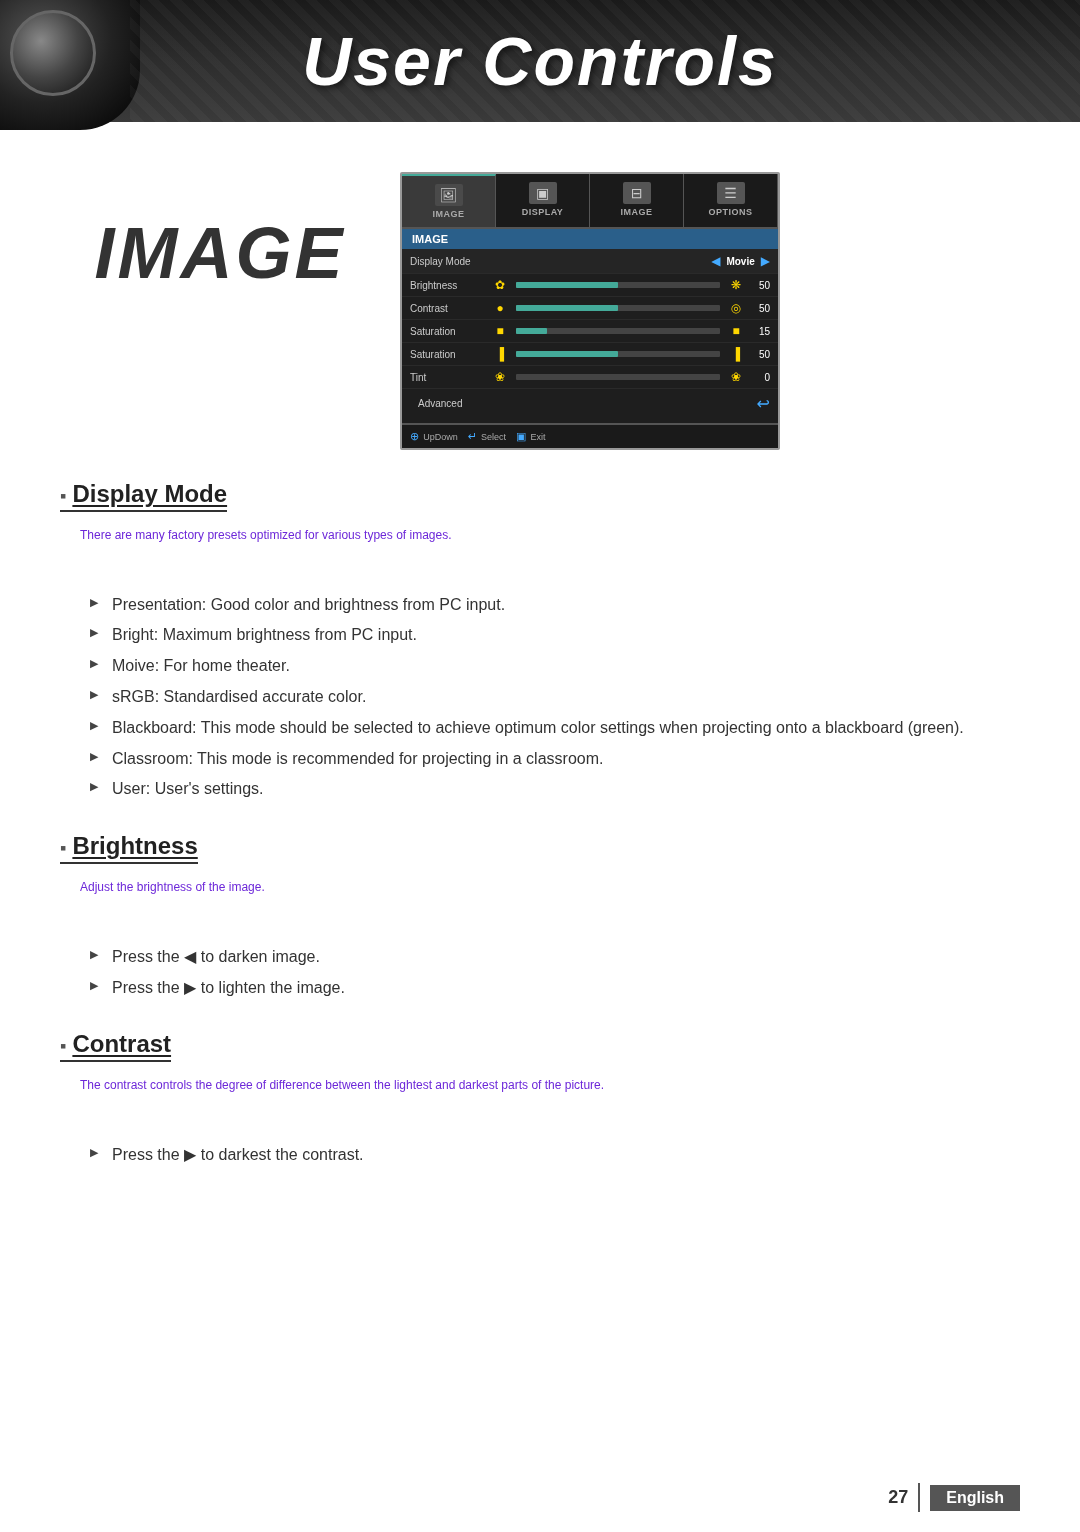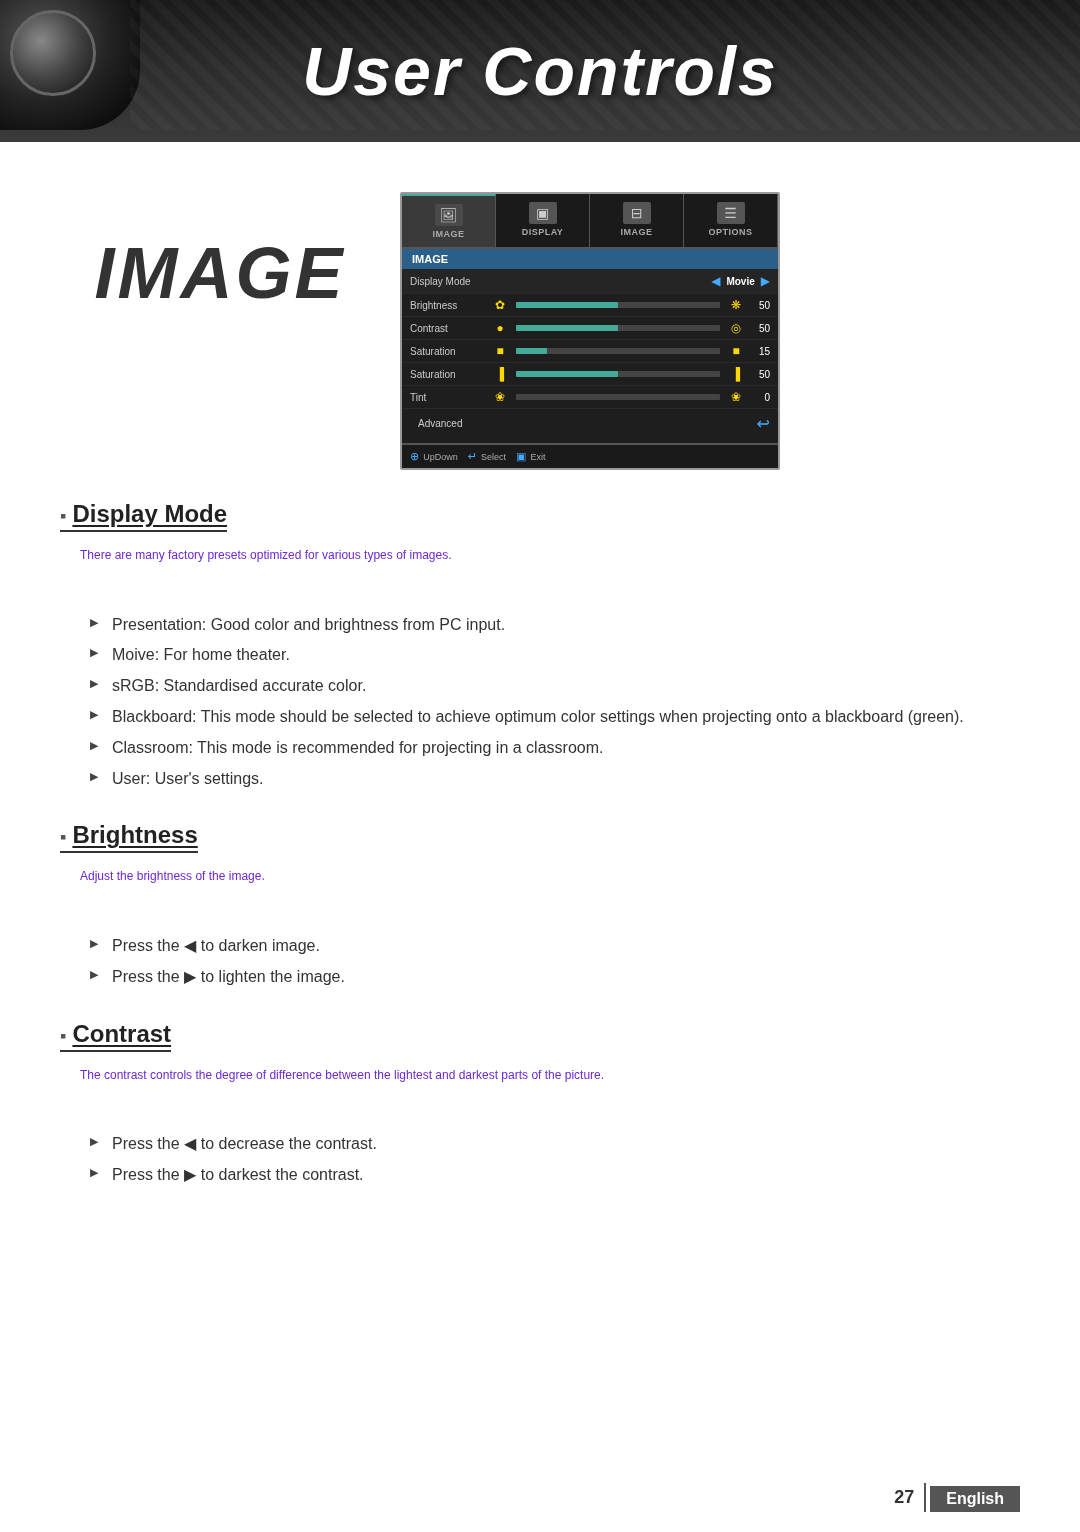--- a/index.html
+++ b/index.html
@@ -16,7 +16,7 @@
     
     .header {
       width: 100%;
-      height: 142px;
+      height: 122px;
       background: linear-gradient(to bottom, #1a1a1a, #2d2d2d, #3a3a3a);
       position: relative;
       display: flex;

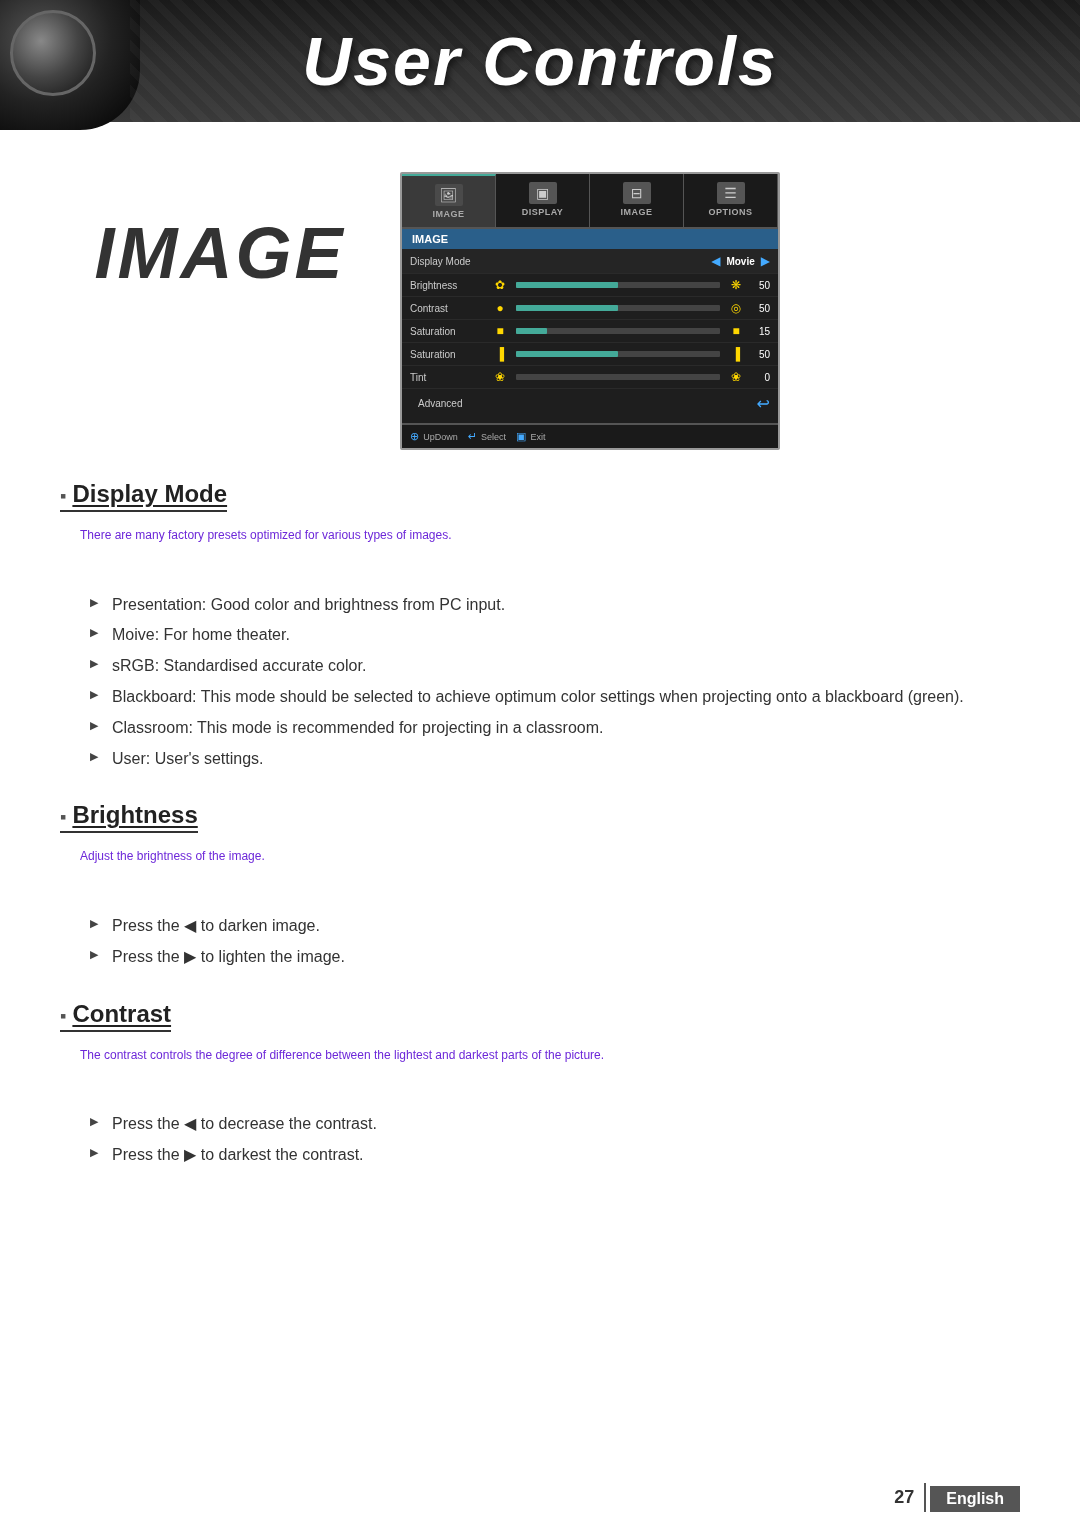--- a/index.html
+++ b/index.html
@@ -519,6 +519,7 @@
   <p class="section-body">There are many factory presets optimized for various types of images.</p>
   <ul class="bullet-list">
     <li>Presentation: Good color and brightness from PC input.</li>
+    <li>Bright: Maximum brightness from PC input.</li>
     <li>Moive: For home theater.</li>
     <li>sRGB: Standardised accurate color.</li>
     <li>Blackboard: This mode should be selected to achieve optimum color settings when projecting onto a blackboard (green).</li>

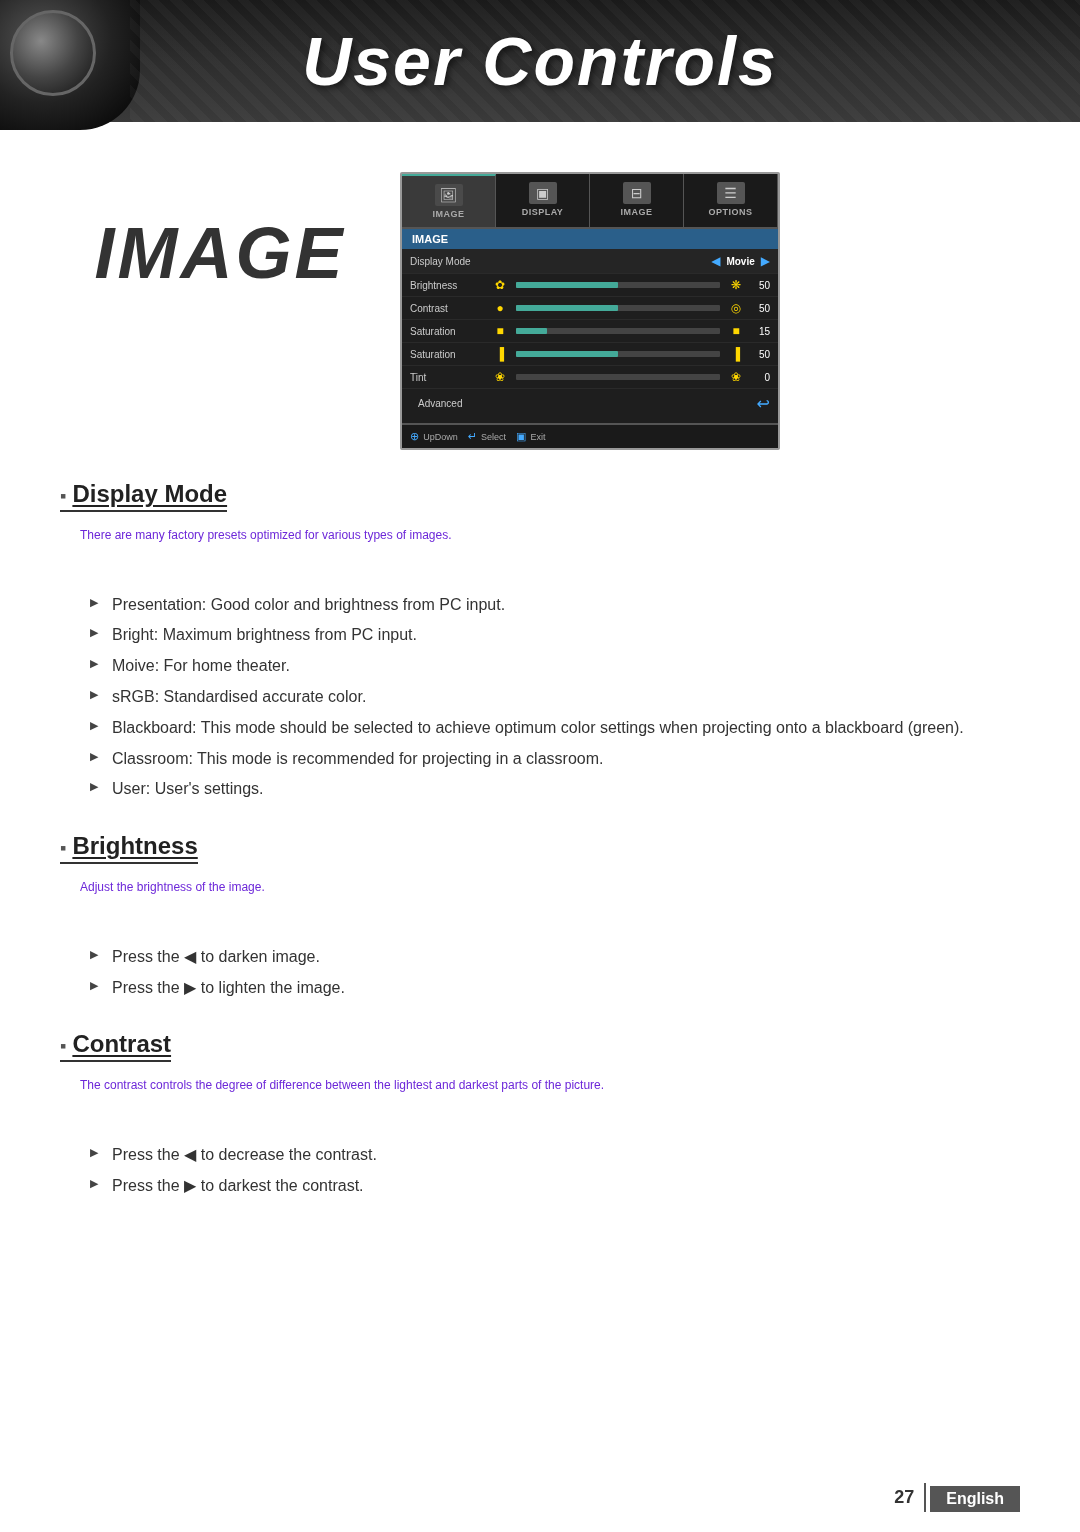--- a/index.html
+++ b/index.html
@@ -547,7 +547,6 @@
   </div>
   <p class="section-body">The contrast controls the degree of difference between the lightest and darkest parts of the picture.</p>
   <ul class="bullet-list">
-    <li>Press the ◀ to decrease the contrast.</li>
     <li>Press the ▶ to darkest the contrast.</li>
   </ul>
 

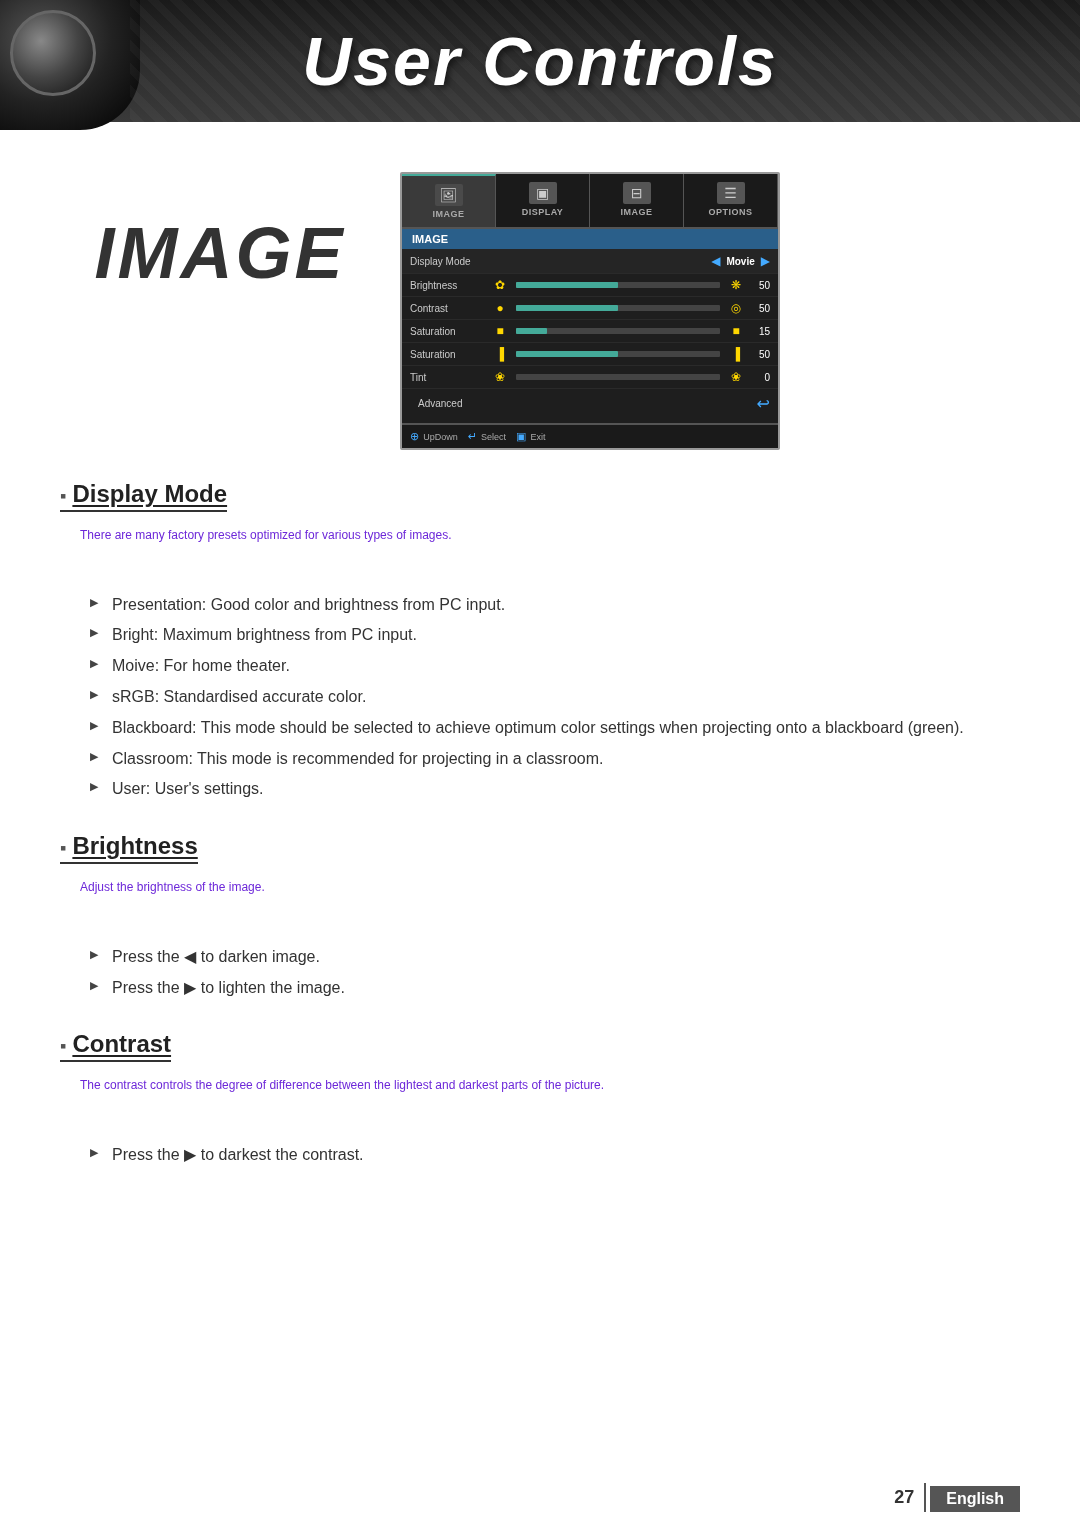--- a/index.html
+++ b/index.html
@@ -364,8 +364,8 @@
       bottom: 20px;
       right: 60px;
       display: flex;
-      align-items: flex-end;
-      gap: 4px;
+      align-items: center;
+      gap: 10px;
     }
 
     .page-number {

